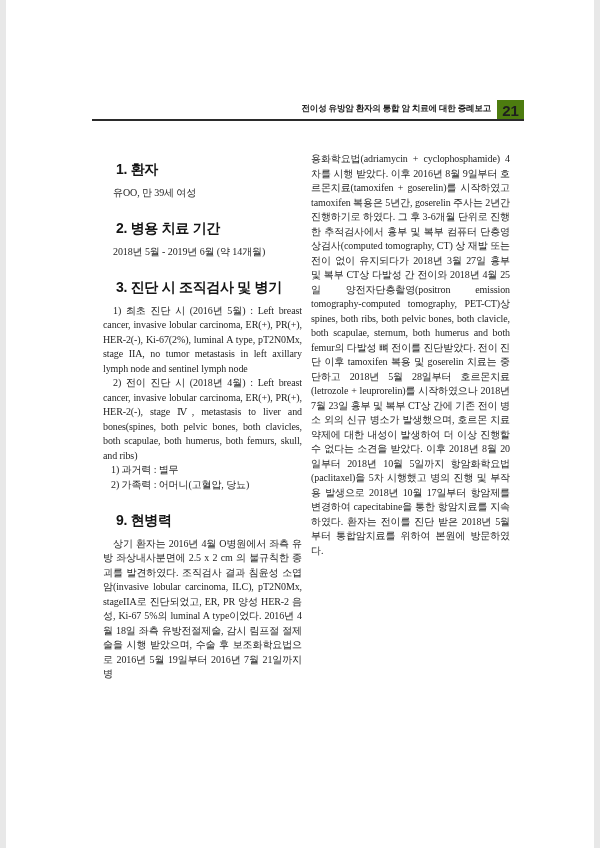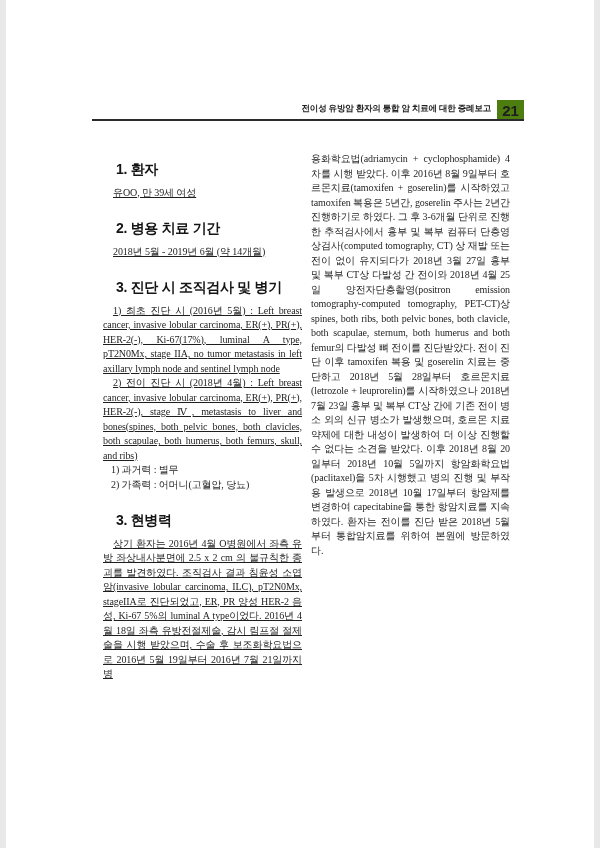--- a/index.html
+++ b/index.html
@@ -42,7 +42,7 @@
   .sec.first { margin-top:12px; }
 
   p { margin:0; }
-  p.ind  { text-indent:10px;text-decoration:underline; }
+  p.ind  { text-indent:10px; }
   p.item { text-indent:8px;  }
   p.cont { text-indent:0;    }
 </style>

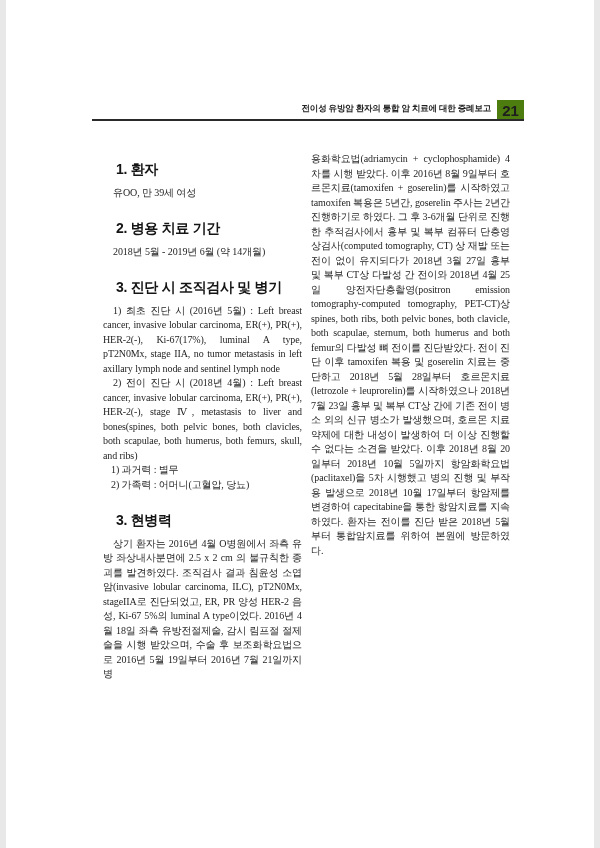--- a/index.html
+++ b/index.html
@@ -64,7 +64,7 @@
     <p class="ind">2018년 5월 - 2019년 6월 (약 14개월)</p>
 
     <div class="sec">3. 진단 시 조직검사 및 병기</div>
-    <p class="ind">1) 최초 진단 시 (2016년 5월) : Left breast cancer, invasive lobular carcinoma, ER(+), PR(+), HER-2(-), Ki-67(17%), luminal A type, pT2N0Mx, stage IIA, no tumor metastasis in left axillary lymph node and sentinel lymph node</p>
+    <p class="ind">1) 최초 진단 시 (2016년 5월) : Left breast cancer, invasive lobular carcinoma, ER(+), PR(+), HER-2(-), Ki-67(2%), luminal A type, pT2N0Mx, stage IIA, no tumor metastasis in left axillary lymph node and sentinel lymph node</p>
     <p class="ind">2) 전이 진단 시 (2018년 4월) : Left breast cancer, invasive lobular carcinoma, ER(+), PR(+), HER-2(-), stage Ⅳ, metastasis to liver and bones(spines, both pelvic bones, both clavicles, both scapulae, both humerus, both femurs, skull, and ribs)</p>
 
     <p class="item">1) 과거력 : 별무</p>

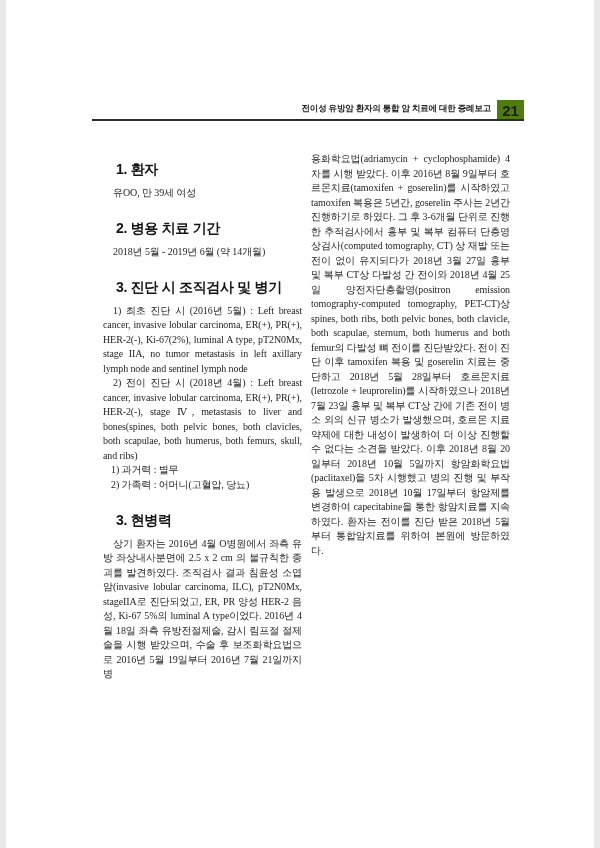--- a/index.html
+++ b/index.html
@@ -70,7 +70,7 @@
     <p class="item">1) 과거력 : 별무</p>
     <p class="item">2) 가족력 : 어머니(고혈압, 당뇨)</p>
 
-    <div class="sec">3. 현병력</div>
+    <div class="sec">9. 현병력</div>
     <p class="ind">상기 환자는 2016년 4월 O병원에서 좌측 유방 좌상내사분면에 2.5 x 2 cm 의 불규칙한 종괴를 발견하였다. 조직검사 결과 침윤성 소엽암(invasive lobular carcinoma, ILC), pT2N0Mx, stageIIA로 진단되었고, ER, PR 양성 HER-2 음성, Ki-67 5%의 luminal A type이었다. 2016년 4월 18일 좌측 유방전절제술, 감시 림프절 절제술을 시행 받았으며, 수술 후 보조화학요법으로 2016년 5월 19일부터 2016년 7월 21일까지 병</p>
   </div>
 

